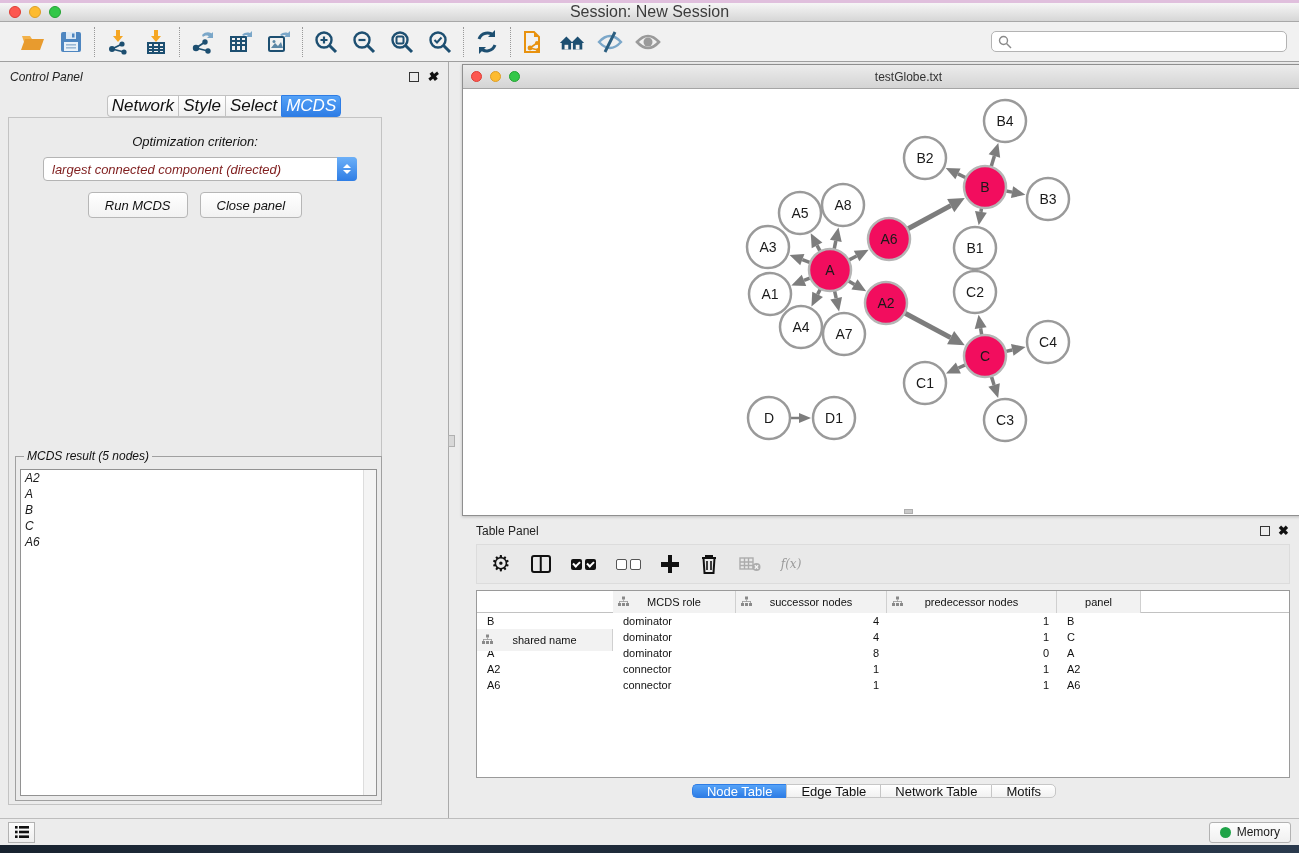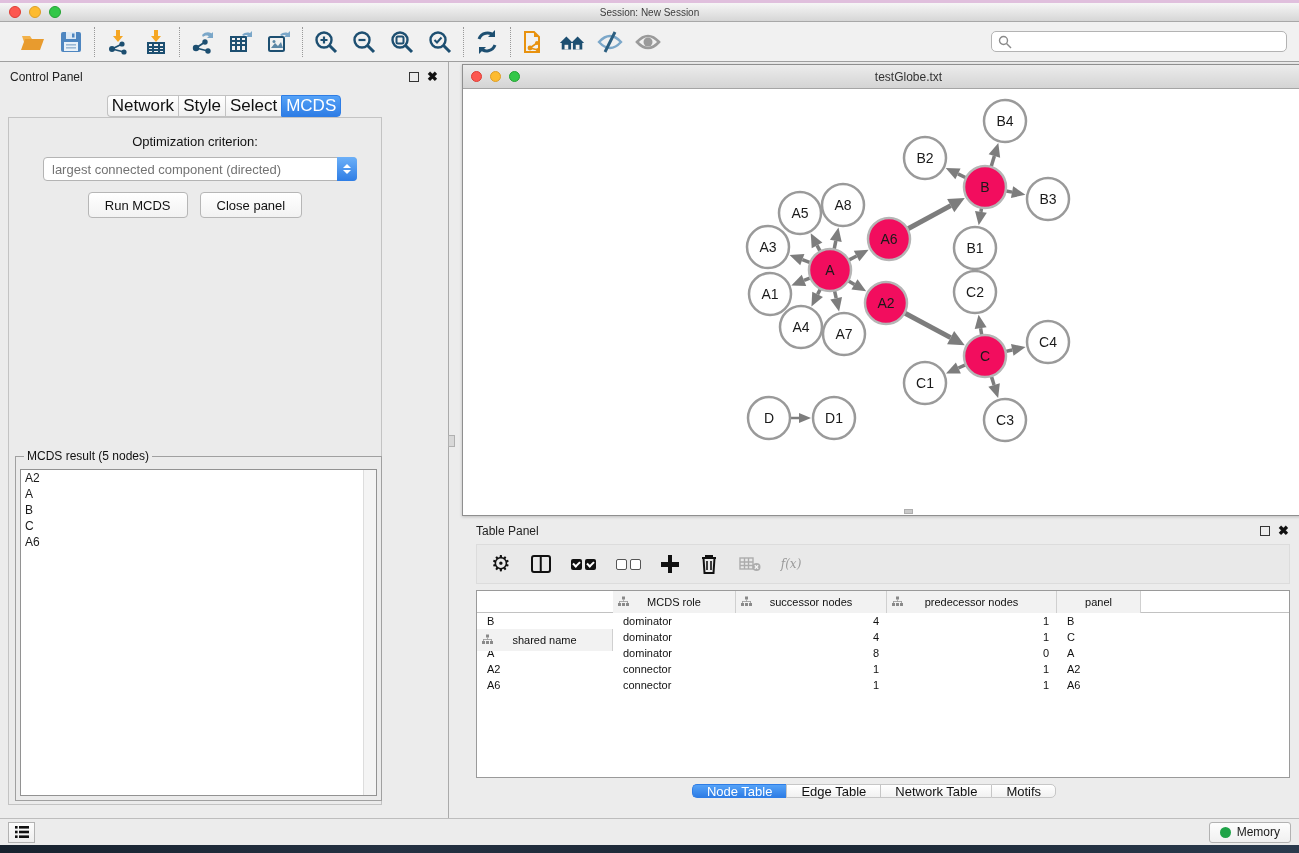--- a/index.html
+++ b/index.html
@@ -15,7 +15,7 @@
   .light.red { background:#fc5850; border:1px solid #dd3d35; }
   .light.yellow { background:#fdbb2f; border:1px solid #dd9e27; }
   .light.green { background:#33c748; border:1px solid #24a233; }
-  .titlebar .title { position:absolute; left:0; right:0; text-align:center; font-size:10px; color:#3c3c3c; }
+  .titlebar .title { position:absolute; left:0; right:0; text-align:center; font-size:16px; color:#3c3c3c; }
 
   
   .toolbar { height:40px; background:#f1f1f1; border-bottom:1px solid #9f9f9f; display:flex; align-items:center; padding:0 10px; }

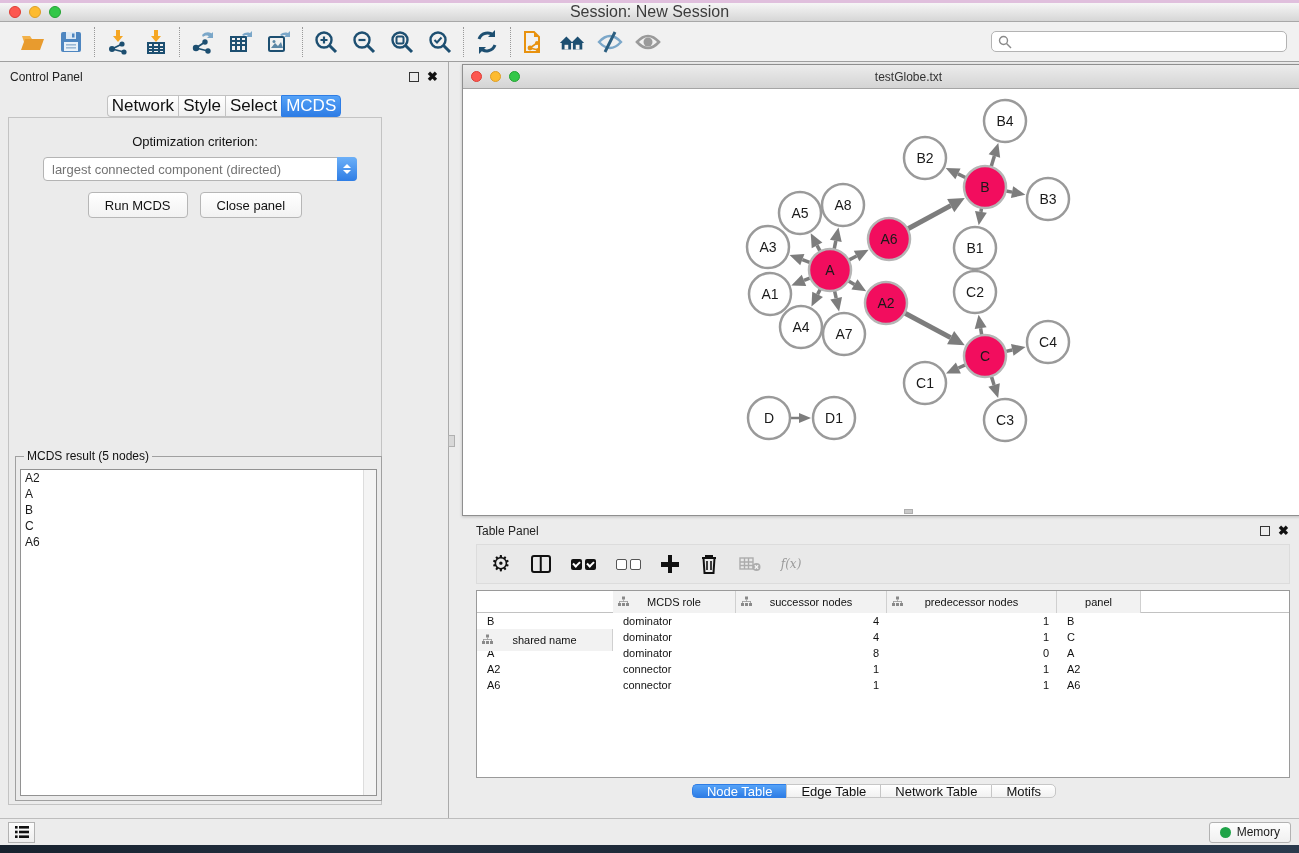--- a/index.html
+++ b/index.html
@@ -31,7 +31,7 @@
 
   
   .main { position:absolute; top:62px; left:0; right:0; height:756px; display:flex; }
-  .control-panel { width:449px; border-right:1px solid #aaa; position:relative; background:#ececec; }
+  .control-panel { width:449px; border-right:1px solid #aaa; position:relative; background:#ececec;font-style:italic; }
   .right-area { flex:1; position:relative; }
 
   

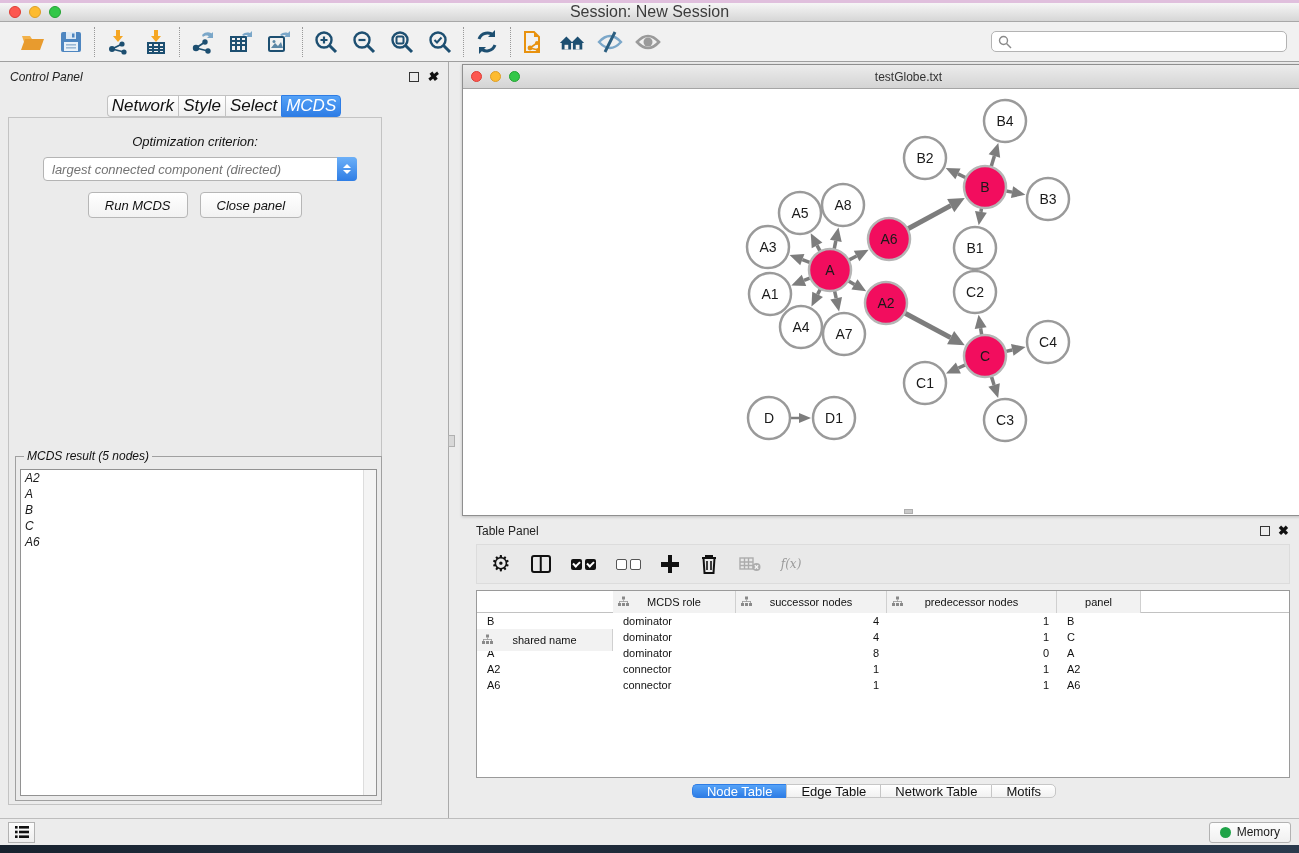--- a/index.html
+++ b/index.html
@@ -53,7 +53,7 @@
   .opt-label { position:absolute; top:16px; left:0; right:0; text-align:center; font-size:13px; color:#111; }
   .dropdown { position:absolute; top:39px; left:34px; width:314px; height:24px; background:#fff;
               border:1px solid #b4b4b4; border-radius:4px; display:flex; align-items:center; }
-  .dropdown .dd-text { flex:1; font-size:13px; padding-left:8px; color:#737373; white-space:nowrap; }
+  .dropdown .dd-text { flex:1; font-size:13px; padding-left:8px; color:#7f1d1d; white-space:nowrap; }
   .dd-stepper { width:20px; height:24px; margin:-1px -1px -1px 0; border-radius:0 4px 4px 0;
                 background:linear-gradient(#6cb0f8,#2e7de5); display:flex; flex-direction:column;
                 align-items:center; justify-content:center; gap:2px; }

